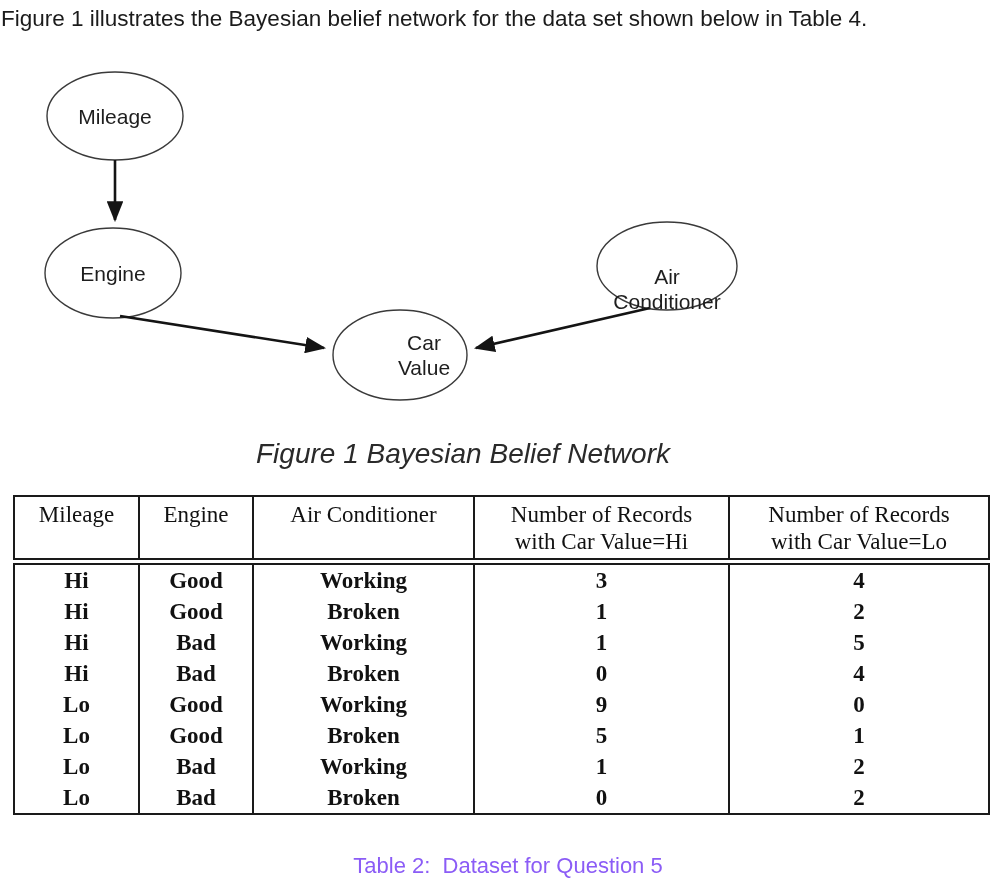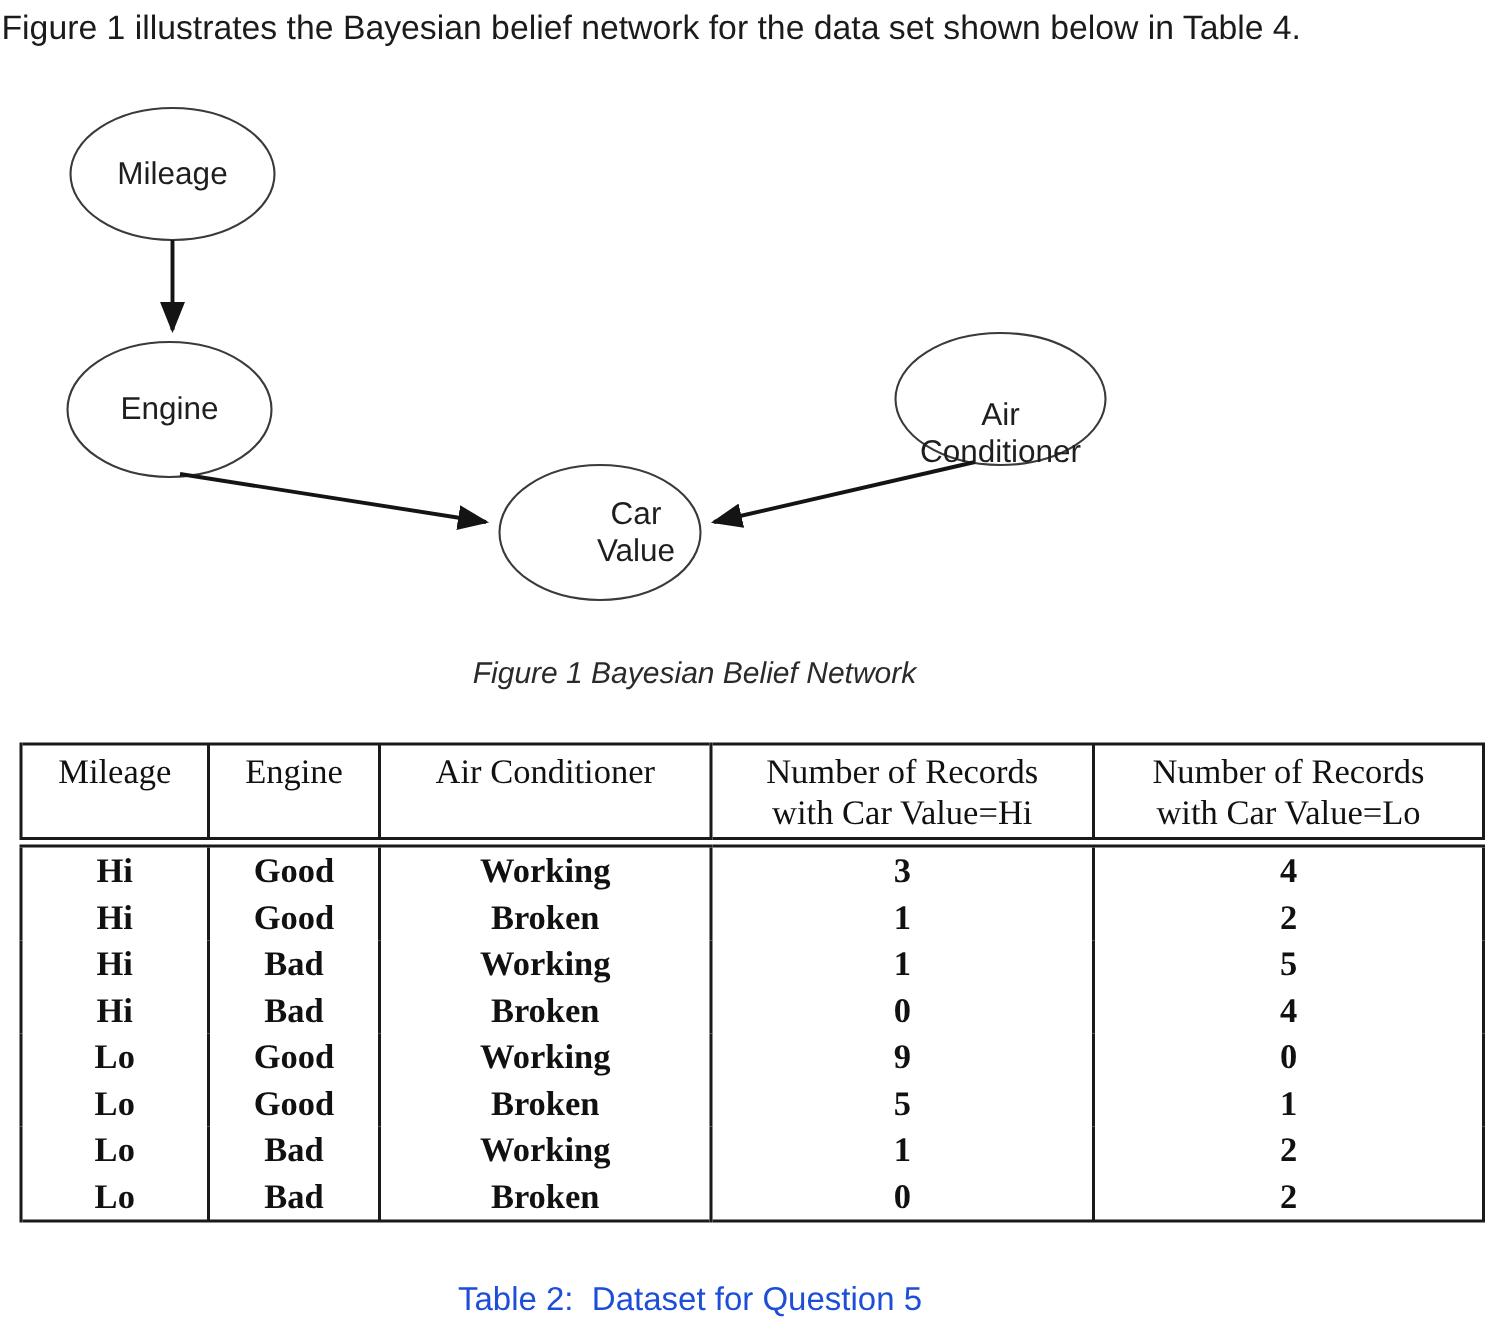--- a/index.html
+++ b/index.html
@@ -44,7 +44,7 @@
     width: 926px;
     text-align: center;
     font-style: italic;
-    font-size: 20px;
+    font-size: 28px;
     color: #2a2a2a;
   }
   table.dataset {

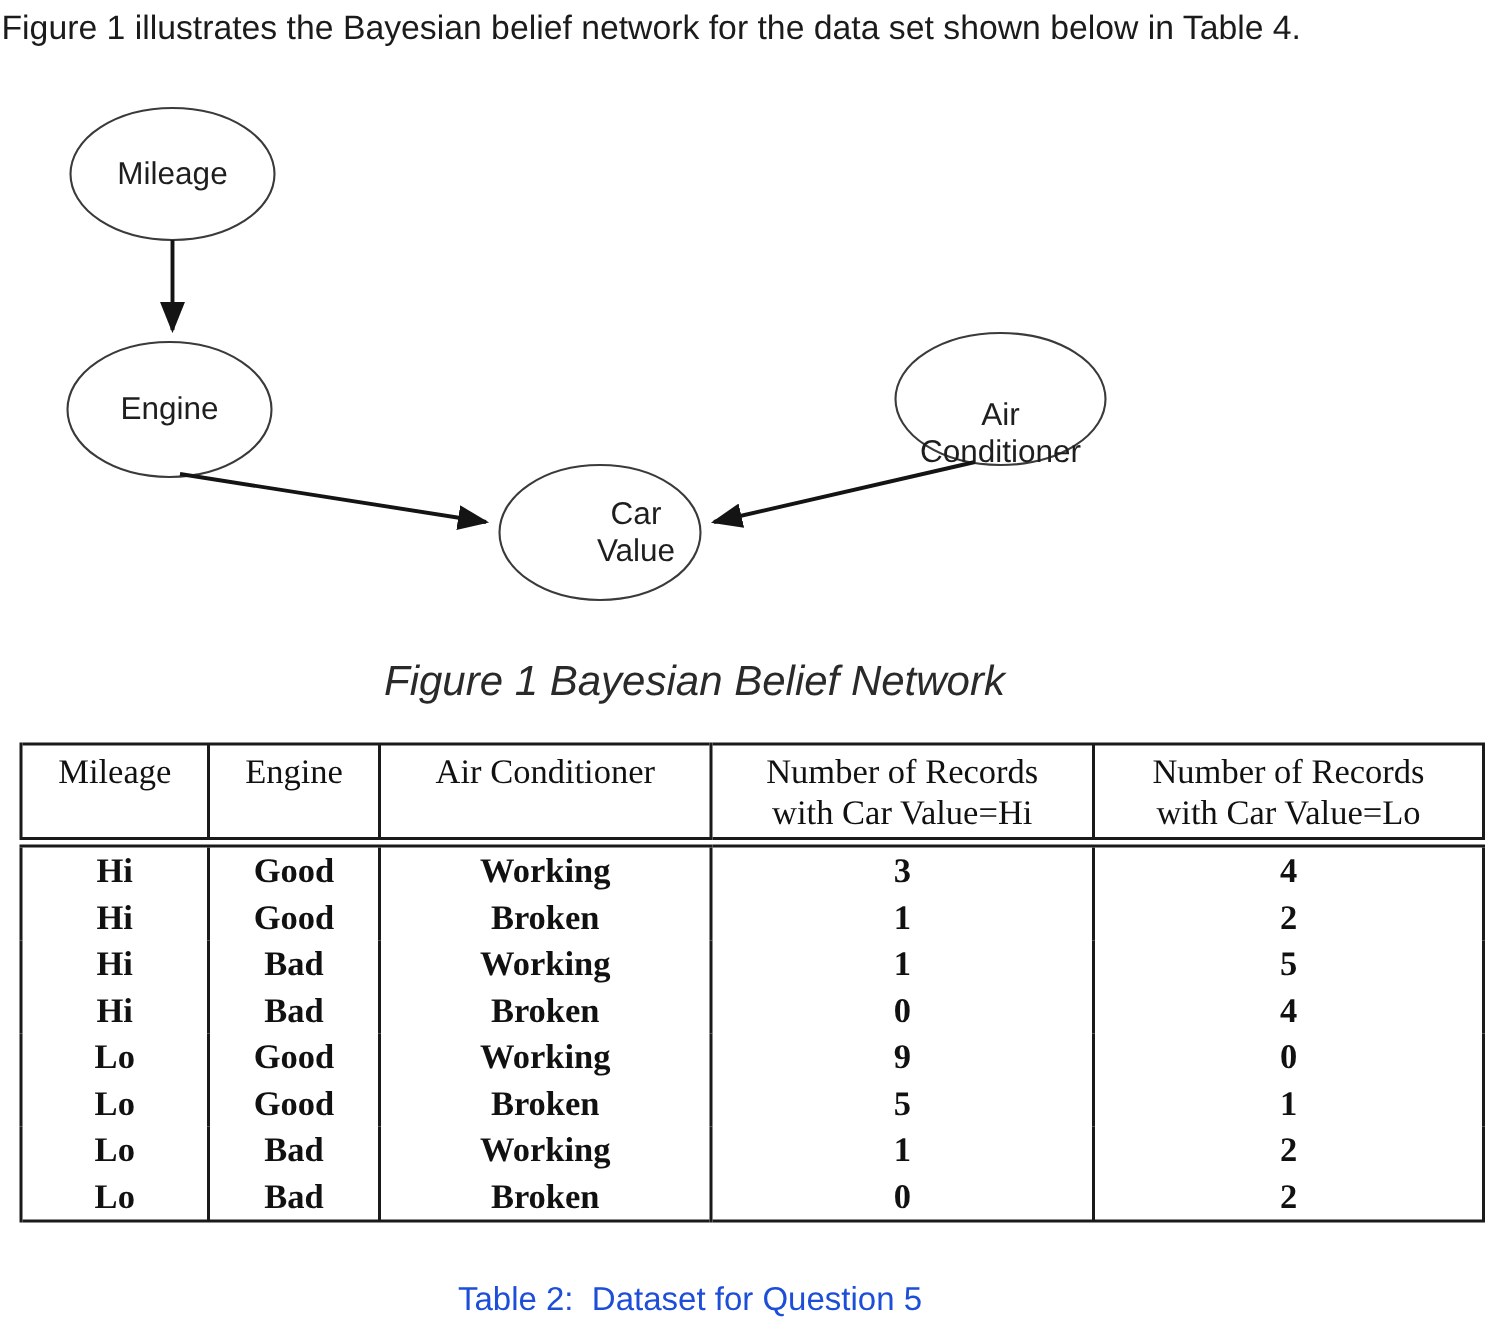--- a/index.html
+++ b/index.html
@@ -88,8 +88,9 @@
     width: 920px;
     text-align: center;
     font-size: 22px;
-    color: #1d4ed8;
+    color: #8b5cf6;
     white-space: pre;
+    padding-left: 48px;
   }
 </style>
 </head>

